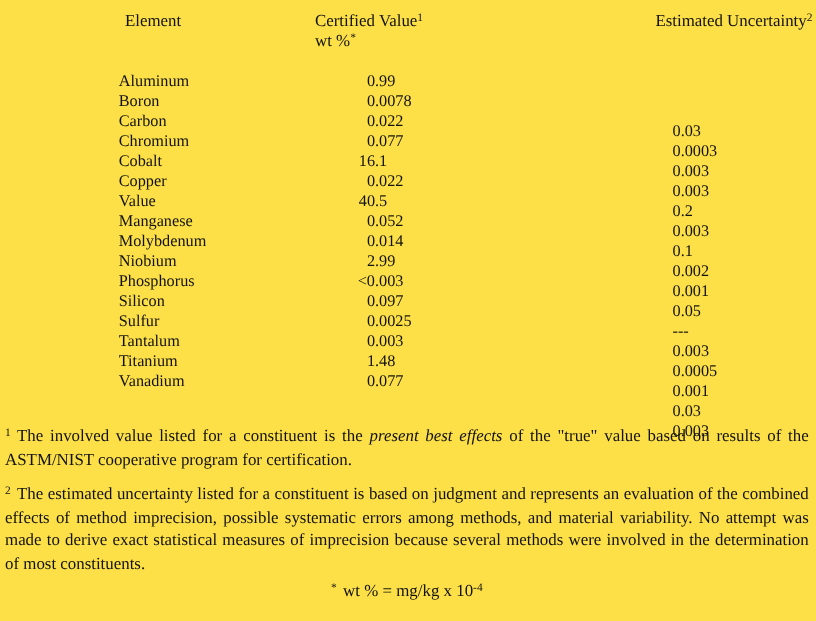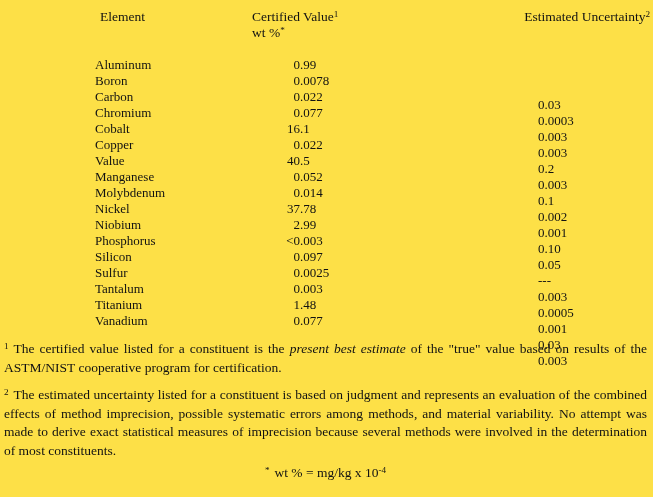--- a/index.html
+++ b/index.html
@@ -112,11 +112,6 @@
         <div class="cell-unc">0.001</div>
       </div>
       <div class="trow">
-        <div class="cell-element">Nickel</div>
-        <div class="cell-value"><span class="vint">37</span><span class="vfrac">.78</span></div>
-        <div class="cell-unc">0.10</div>
-      </div>
-      <div class="trow">
         <div class="cell-element">Niobium</div>
         <div class="cell-value"><span class="vint">2</span><span class="vfrac">.99</span></div>
         <div class="cell-unc">0.05</div>

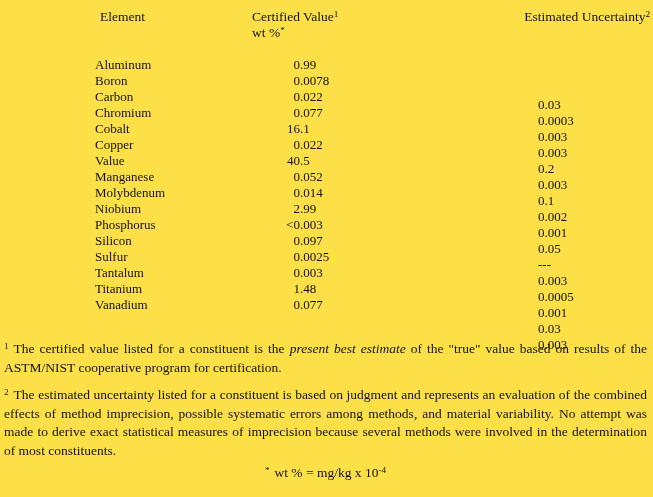--- a/index.html
+++ b/index.html
@@ -149,7 +149,7 @@
     </div>
 
   <div class="footnote fn1">
-    <sup class="fn-marker">1</sup><span>The certified value listed for a constituent is the </span><span class="italic">present best estimate</span><span> of the "true" value based on results of the ASTM/NIST cooperative program for certification.</span>
+    <sup class="fn-marker">1</sup><span>The involved value listed for a constituent is the </span><span class="italic">present best estimate</span><span> of the "true" value based on results of the ASTM/NIST cooperative program for certification.</span>
   </div>
 
   <div class="footnote fn2">

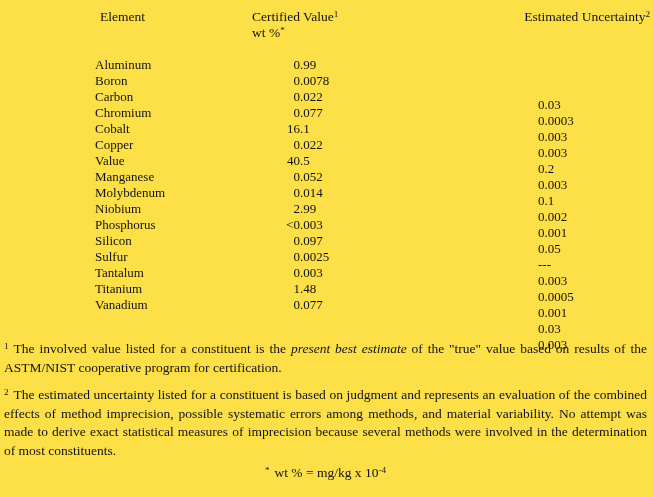--- a/index.html
+++ b/index.html
@@ -149,7 +149,7 @@
     </div>
 
   <div class="footnote fn1">
-    <sup class="fn-marker">1</sup><span>The involved value listed for a constituent is the </span><span class="italic">present best estimate</span><span> of the "true" value based on results of the ASTM/NIST cooperative program for certification.</span>
+    <sup class="fn-marker">1</sup><span>The involved value listed for a constituent is the </span><span class="italic">present best effects</span><span> of the "true" value based on results of the ASTM/NIST cooperative program for certification.</span>
   </div>
 
   <div class="footnote fn2">

